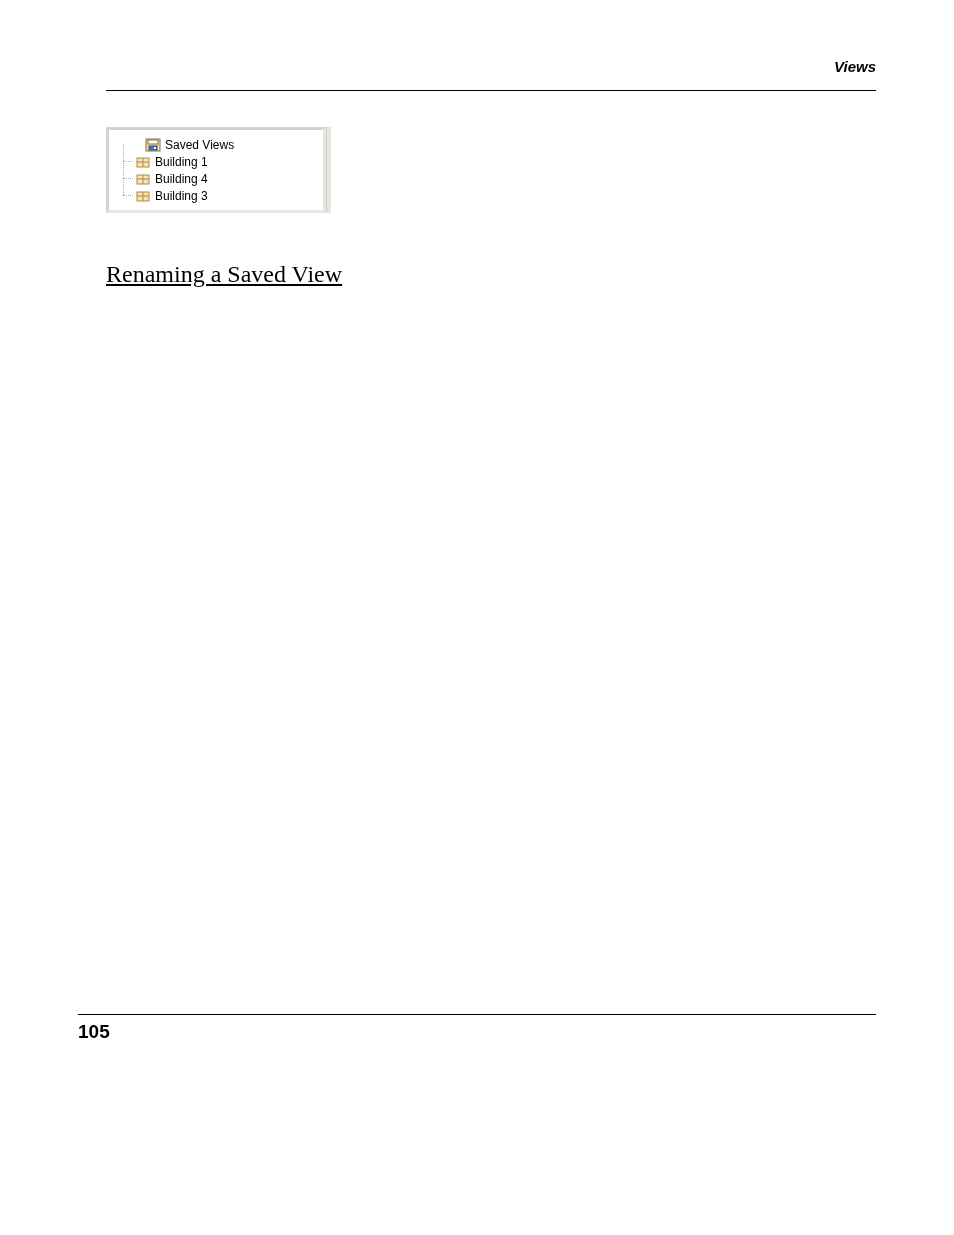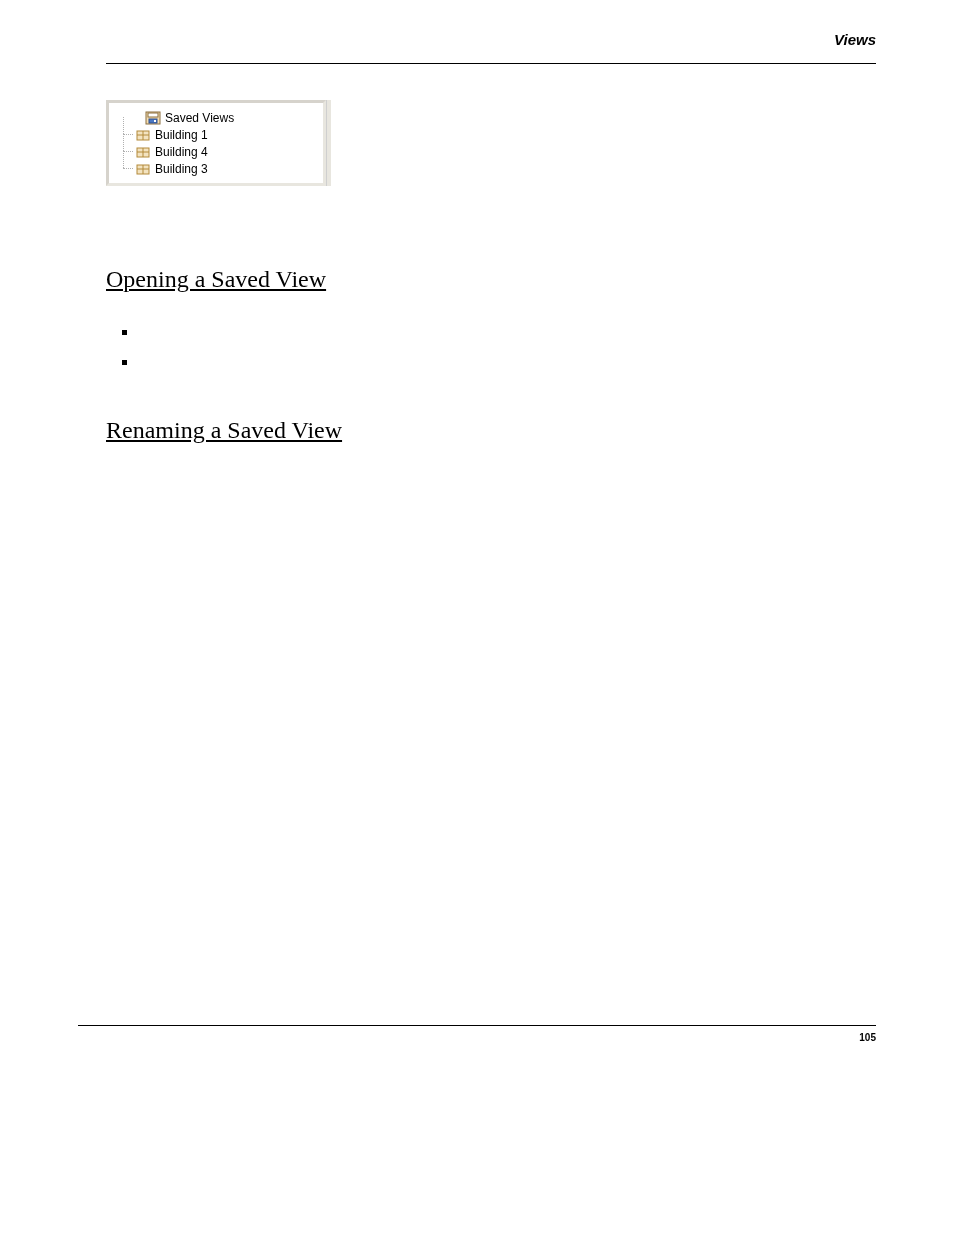--- a/index.html
+++ b/index.html
@@ -13,7 +13,7 @@
     width: 954px;
     height: 1093px;
     box-sizing: border-box;
-    padding: 37px 78px 40px 106px;
+    padding: 64px 78px 40px 106px;
     position: relative;
   }
   .header-area {

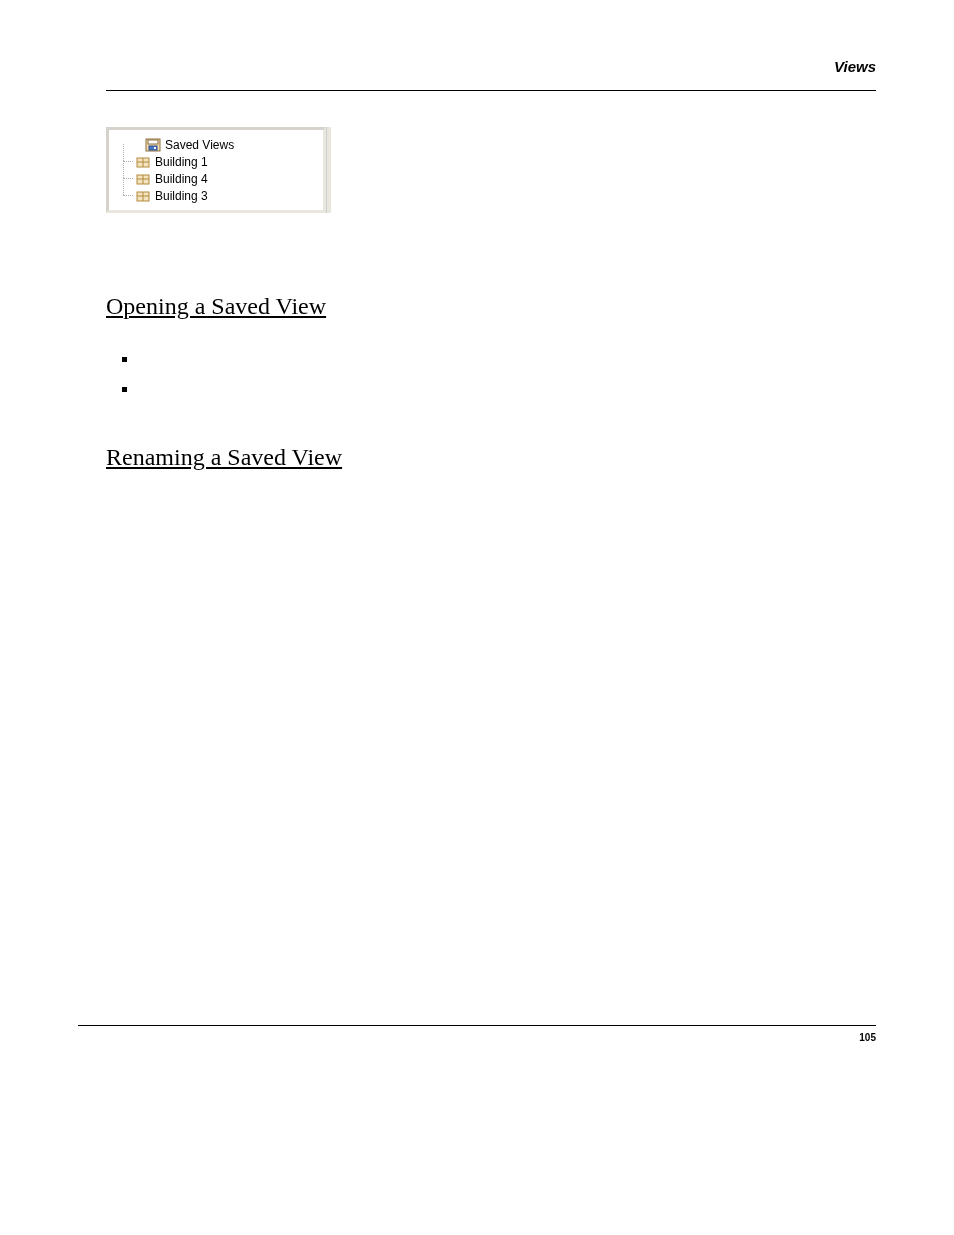--- a/index.html
+++ b/index.html
@@ -215,13 +215,6 @@
     </div>
   </div>
 
-  <div class="section">
-    <h2>Opening a Saved View</h2>
-    <ul class="bullets">
-      <li>&nbsp;</li>
-      <li>&nbsp;</li>
-    </ul>
-  </div>
 
   <div class="section tighter">
     <h2>Renaming a Saved View</h2>

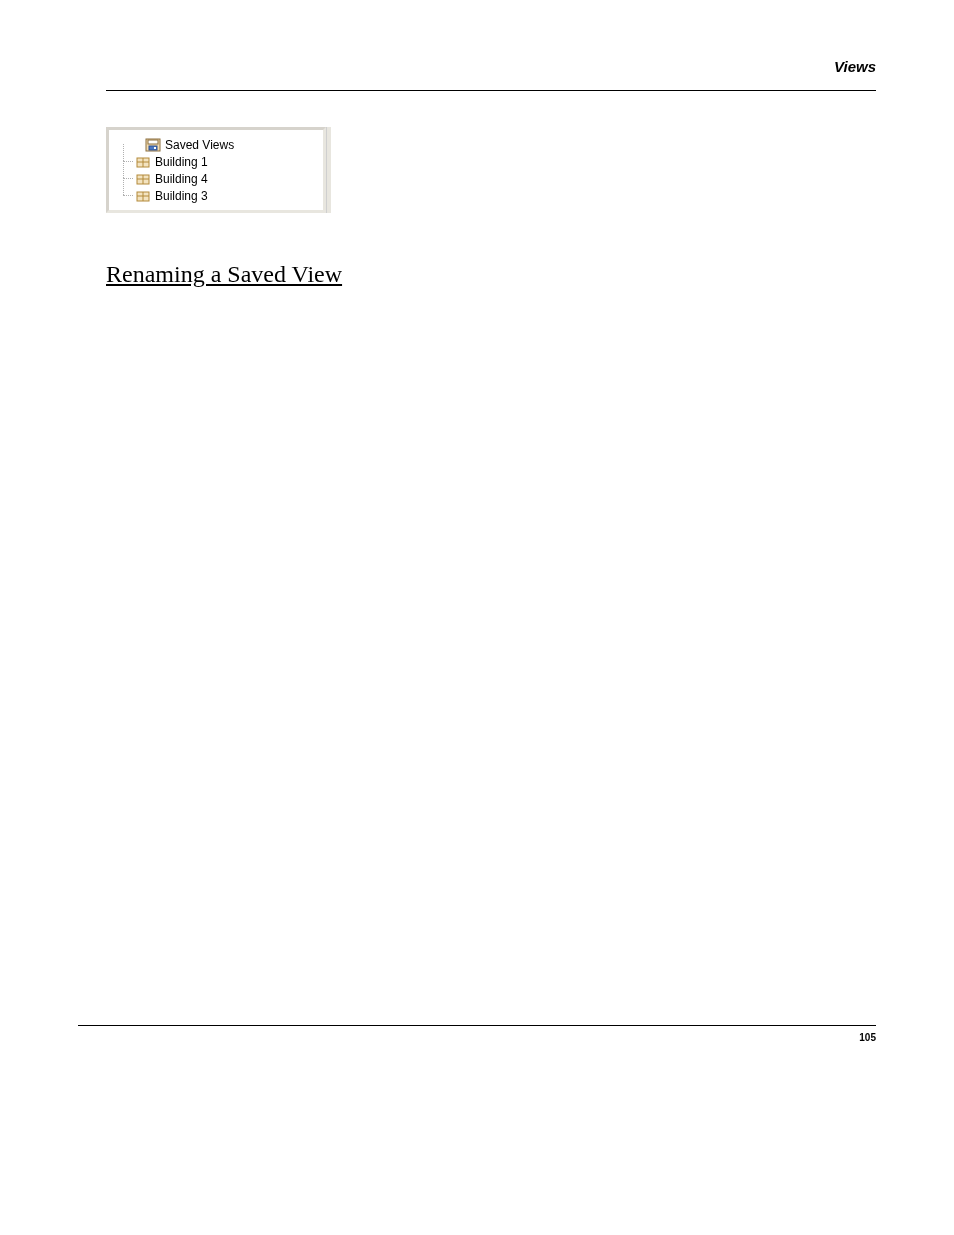--- a/index.html
+++ b/index.html
@@ -155,9 +155,9 @@
     margin: 0 0 6px 0;
   }
   .page-num {
-    text-align: right;
+    text-align: left;
     font-weight: 700;
-    font-size: 10px;
+    font-size: 19px;
   }
 </style>
 </head>

